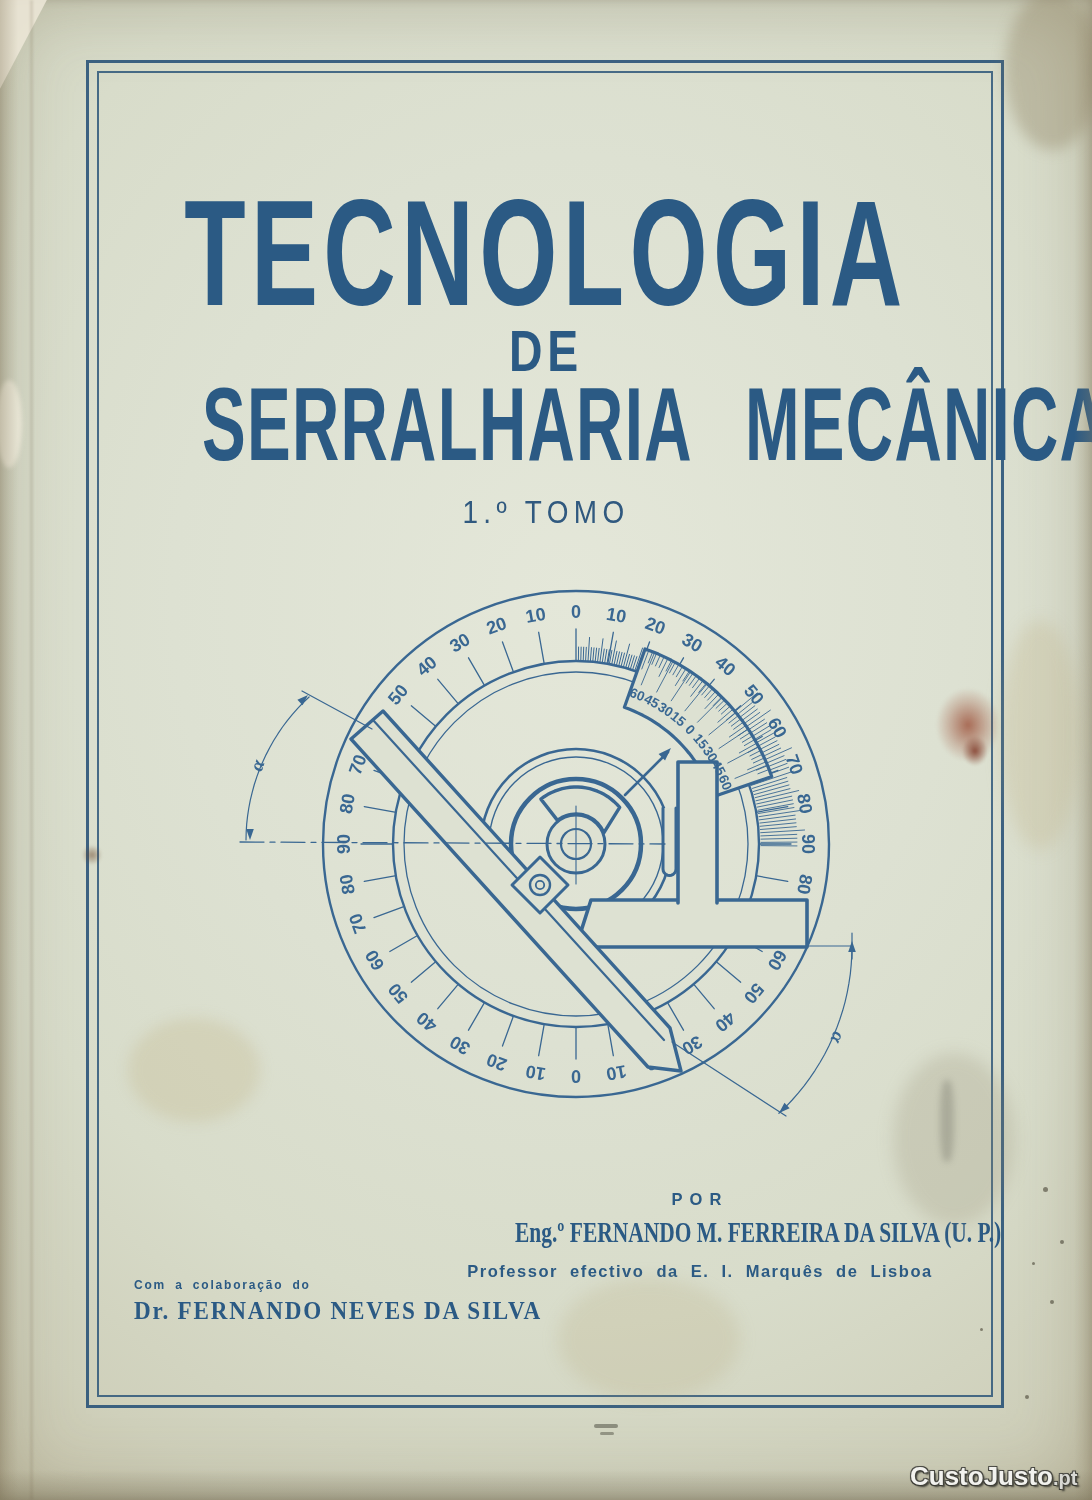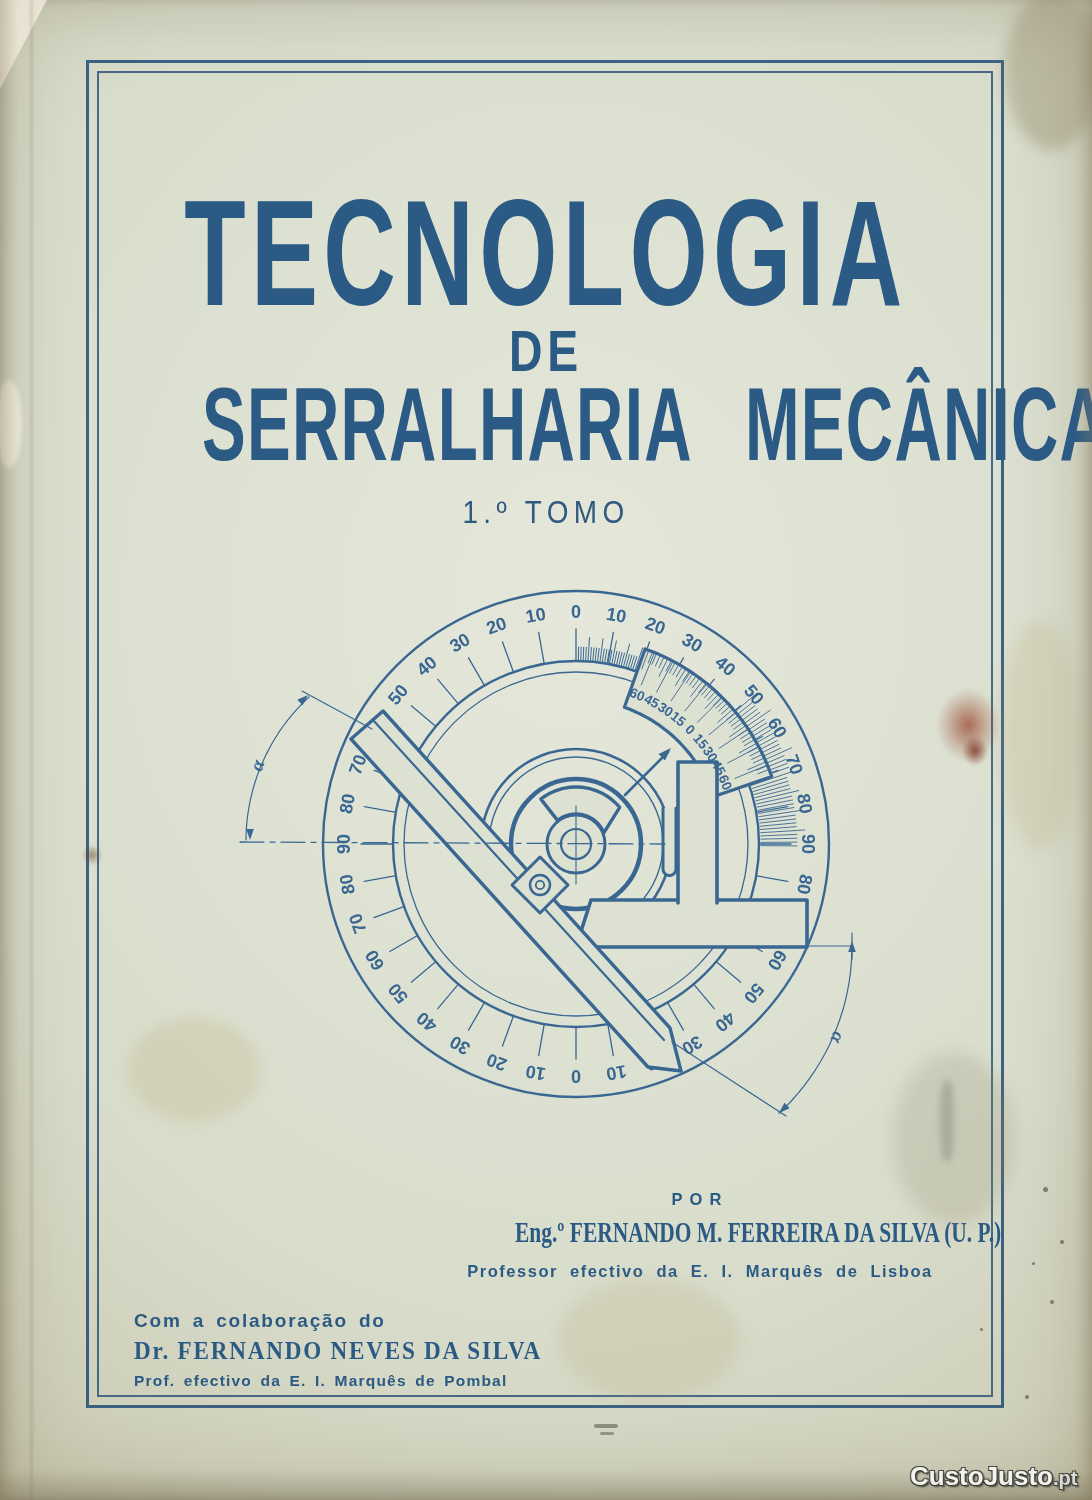--- a/index.html
+++ b/index.html
@@ -30,7 +30,7 @@
       line-height:27px;white-space:nowrap;}
   
   #colab{position:absolute;left:134px;top:1278px;text-align:left;color:#2b5a84;}
-  #colab .intro{font-size:19px;font-weight:bold;letter-spacing:1.8px;word-spacing:4px;margin-bottom:4px;margin-top:32px;}
+  #colab .intro{font-size:12px;font-weight:bold;letter-spacing:1.8px;word-spacing:4px;margin-bottom:4px;}
   #colab .name{font-family:"Liberation Serif",serif;font-weight:bold;font-size:26px;letter-spacing:2px;
       transform:scaleX(.89);transform-origin:left center;white-space:nowrap;margin-bottom:6px;}
   #colab .role{font-size:15.5px;font-weight:bold;letter-spacing:1.2px;word-spacing:3px;}

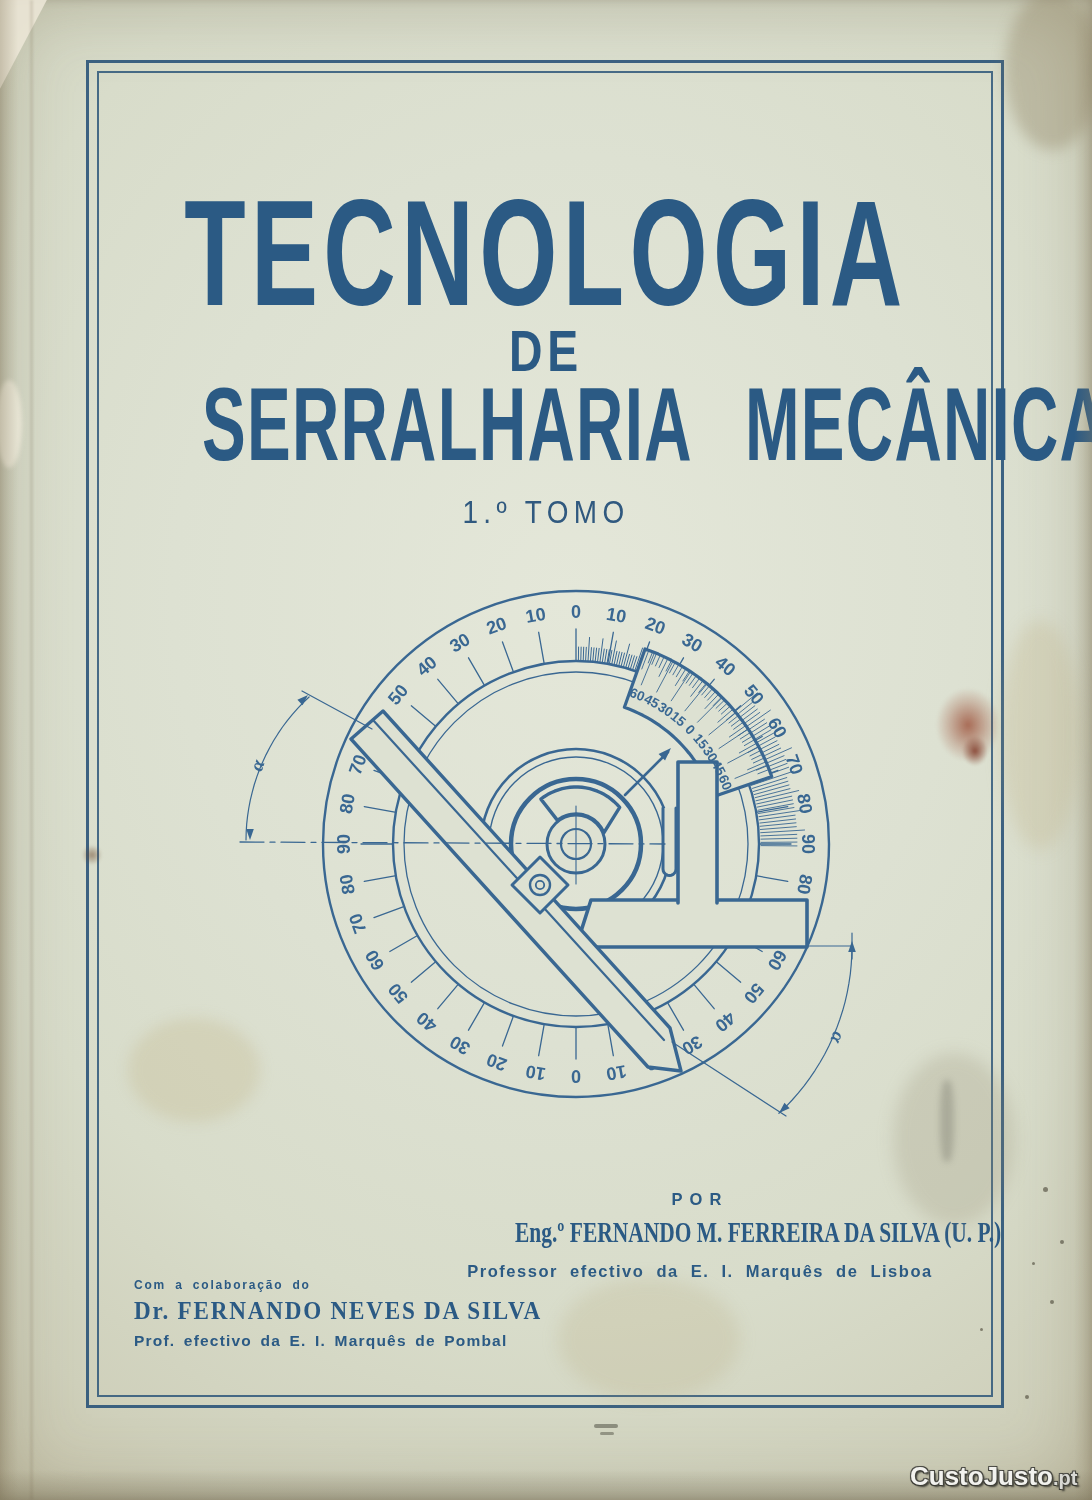--- a/index.html
+++ b/index.html
@@ -328,7 +328,6 @@
   <div id="colab">
     <div class="intro">Com a colaboração do</div>
     <div class="name">Dr. FERNANDO NEVES DA SILVA</div>
-    <div class="role">Prof. efectivo da E. I. Marquês de Pombal</div>
   </div>
 
   <div class="stain" id="chip"></div>

